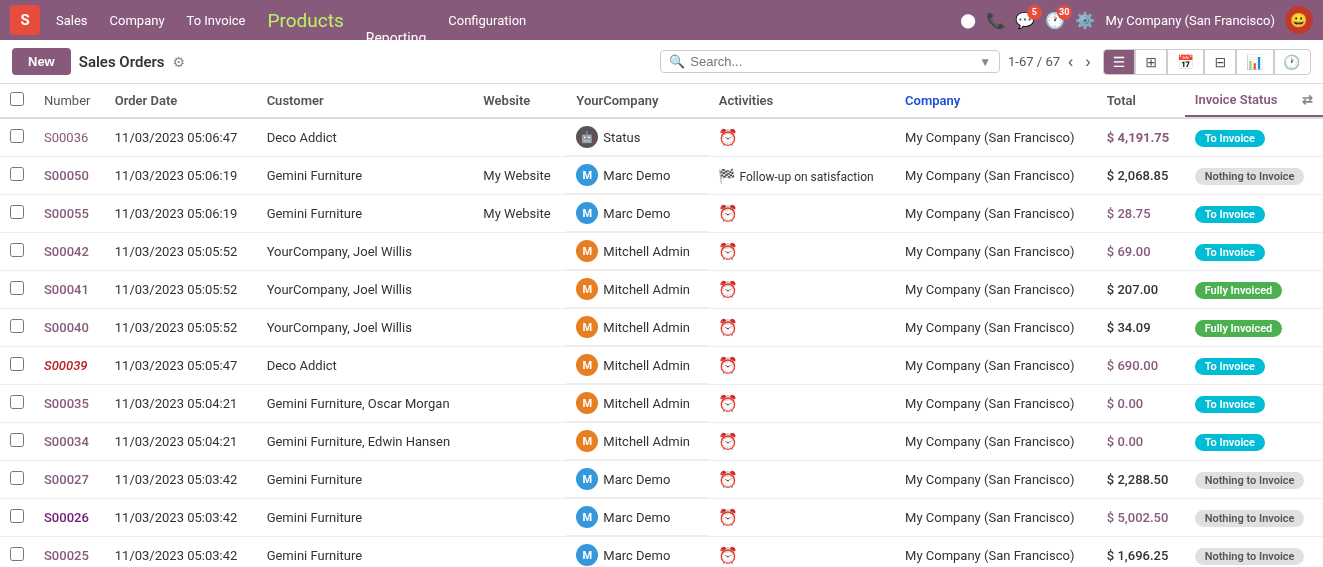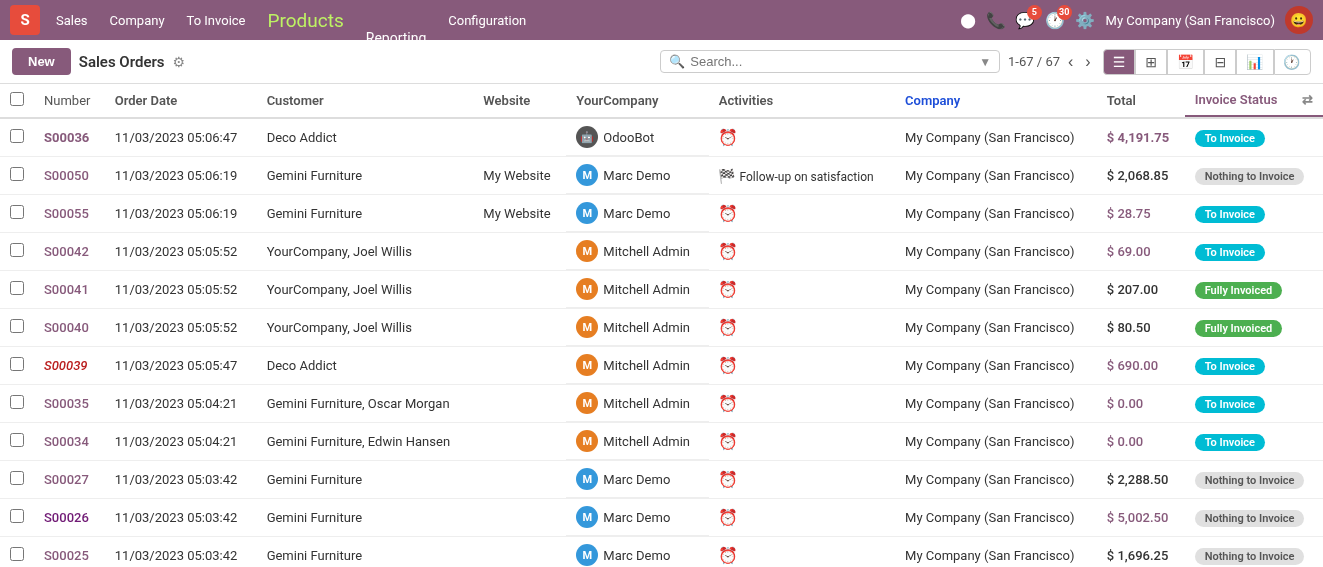--- a/index.html
+++ b/index.html
@@ -96,7 +96,7 @@
     <tbody id="table-body">
     <tr style="border-bottom: 1px solid rgb(238, 238, 238);">
           <td style="padding: 7px 10px; vertical-align: middle;"><input type="checkbox" style="width: 14px; height: 14px;"></td>
-          <td style="padding: 7px 10px; color: rgb(135, 90, 123); cursor: pointer; vertical-align: middle; font-weight: 700;">S00036</td>
+          <td style="padding: 7px 10px; color: rgb(135, 90, 123); cursor: pointer; vertical-align: middle; font-weight: 400;">S00036</td>
           <td style="padding: 7px 10px; vertical-align: middle;">11/03/2023 05:06:47</td>
           <td style="padding: 7px 10px; vertical-align: middle; cursor: pointer;">Deco Addict</td>
           <td style="padding: 7px 10px; vertical-align: middle;"></td>

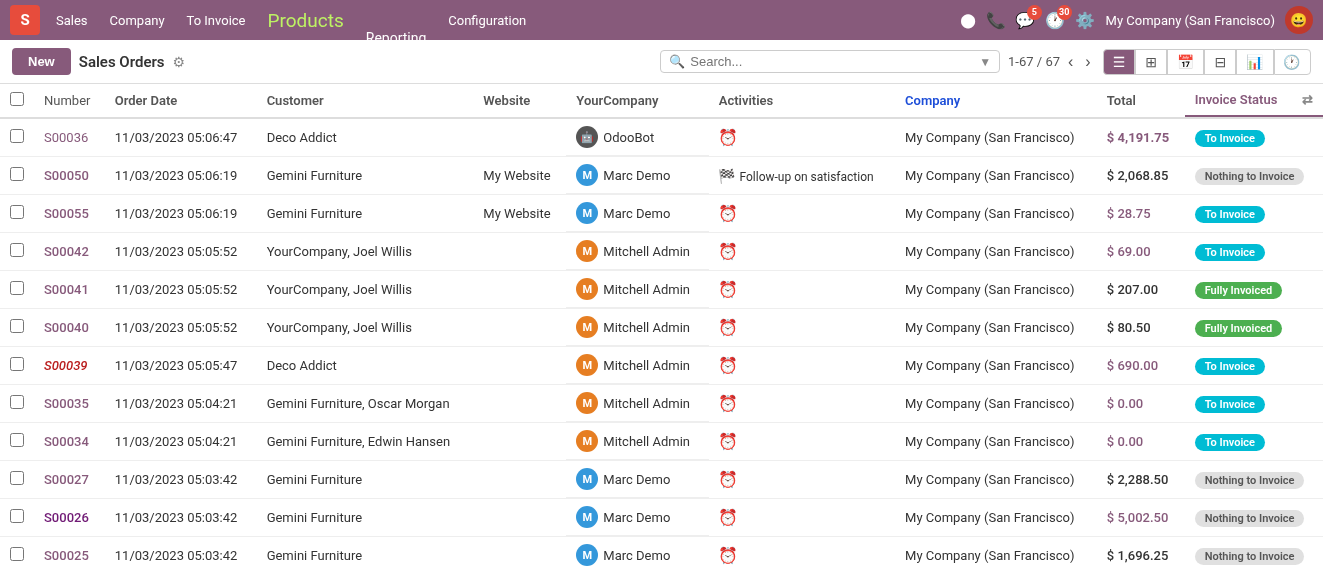--- a/index.html
+++ b/index.html
@@ -102,7 +102,7 @@
           <td style="padding: 7px 10px; vertical-align: middle;"></td>
           <td style="padding: 7px 10px; vertical-align: middle; display: flex; align-items: center;">
             <span style="width:22px;height:22px;border-radius:50%;background:#555;display:inline-flex;align-items:center;justify-content:center;font-size:11px;font-weight:bold;color:#fff;margin-right:5px;">🤖</span>
-            <span>OdooBot</span>
+            <span>Status</span>
           </td>
           <td style="padding: 7px 10px; vertical-align: middle; cursor: pointer;"><span style="color:#888;font-size:16px;">⏰</span></td>
           <td style="padding: 7px 10px; vertical-align: middle;">My Company (San Francisco)</td>

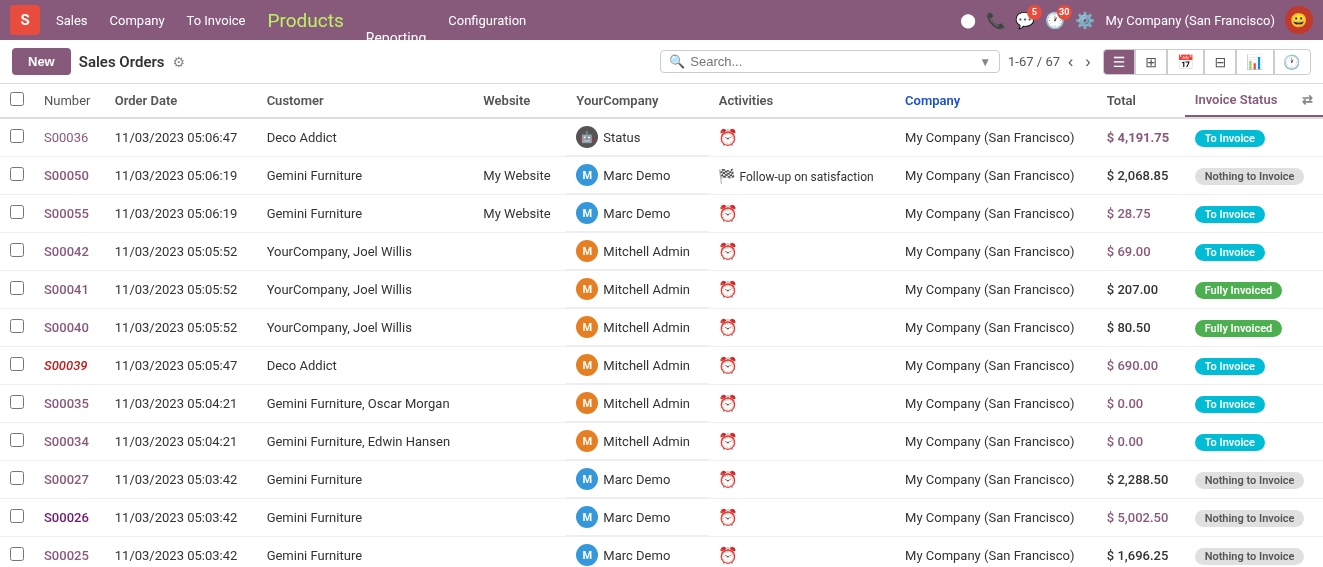--- a/index.html
+++ b/index.html
@@ -181,7 +181,7 @@
           </td>
           <td style="padding: 7px 10px; vertical-align: middle; cursor: pointer;"><span style="color:#888;font-size:16px;">⏰</span></td>
           <td style="padding: 7px 10px; vertical-align: middle;">My Company (San Francisco)</td>
-          <td style="padding: 7px 10px; vertical-align: middle; font-weight: 500; color: rgb(51, 51, 51);">$ 80.50</td>
+          <td style="padding: 7px 10px; vertical-align: middle; font-weight: 500; color: rgb(51, 51, 51);">$ 34.09</td>
           <td style="padding: 7px 10px; vertical-align: middle;"><span style="background:#4caf50;color:#fff;padding:2px 10px;border-radius:10px;font-size:11px;font-weight:600;">Fully Invoiced</span></td>
         </tr>
         <tr style="border-bottom: 1px solid rgb(238, 238, 238);">

